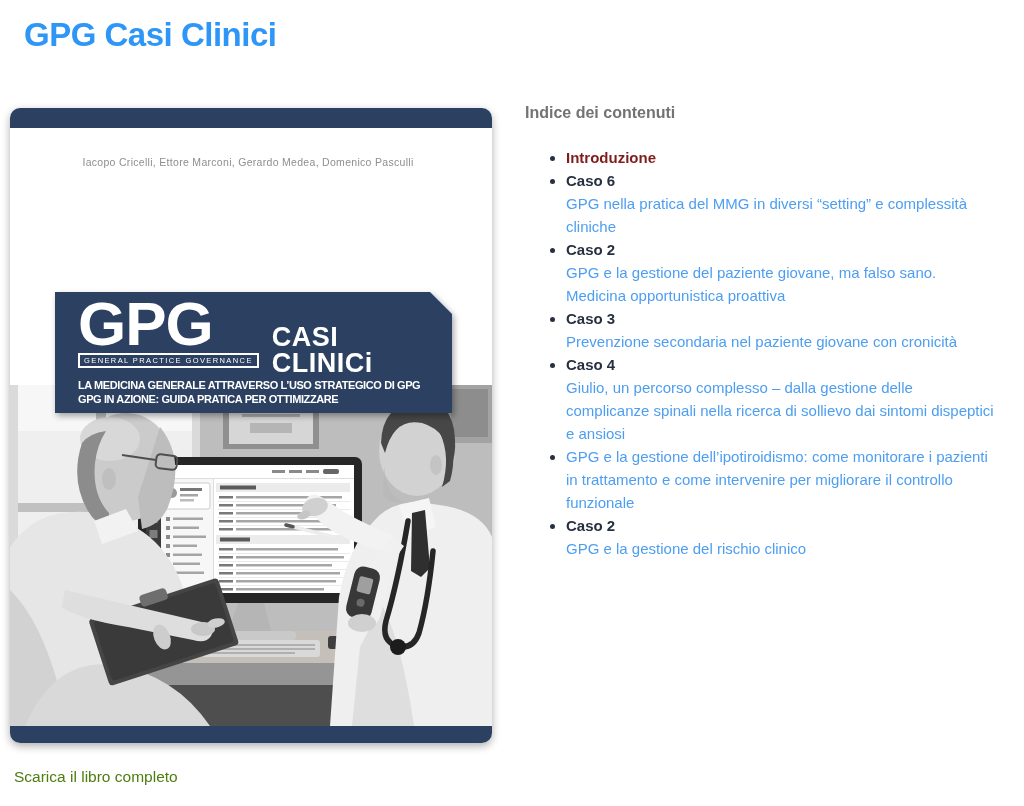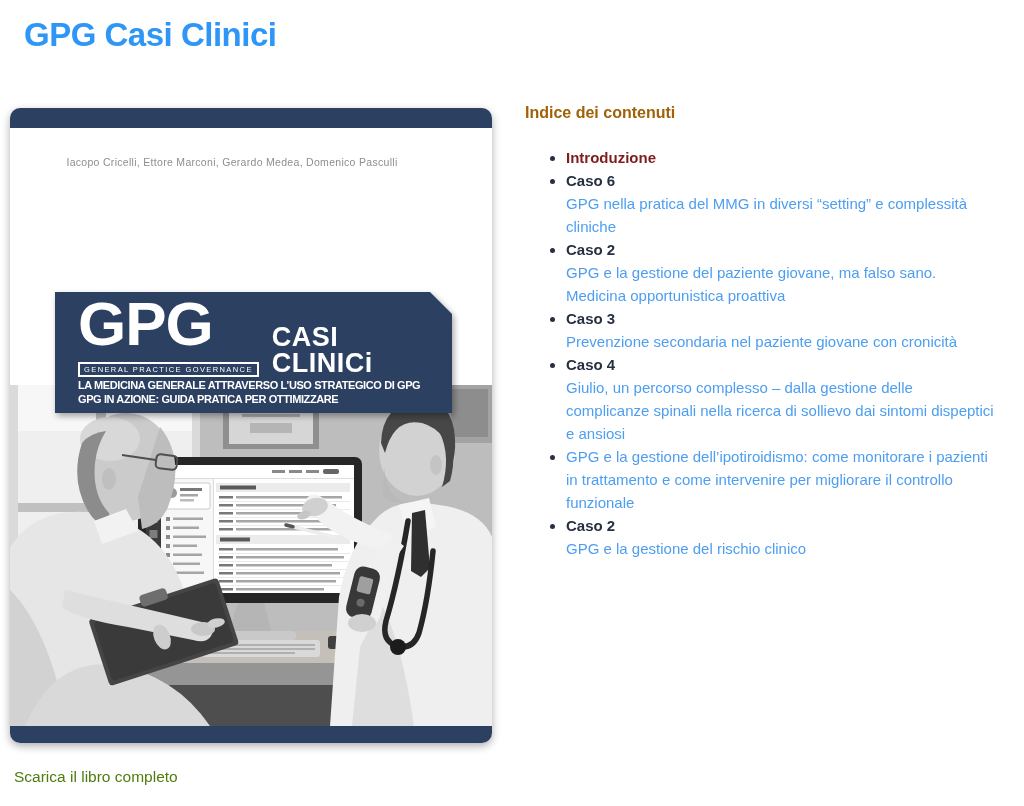--- a/index.html
+++ b/index.html
@@ -46,7 +46,7 @@
 
   
   .toc-col{position:absolute;left:525px;top:104px;width:470px;}
-  .toc-heading{font-size:16px;font-weight:700;color:#a16207;margin:0;}
+  .toc-heading{font-size:16px;font-weight:700;color:#737373;margin:0;}
   ul.toc{margin:24px 0 0 0;padding:0 0 0 41px;list-style:disc;}
   ul.toc li{font-size:15px;line-height:23px;color:#273040;}
   ul.toc li::marker{color:#273040;}

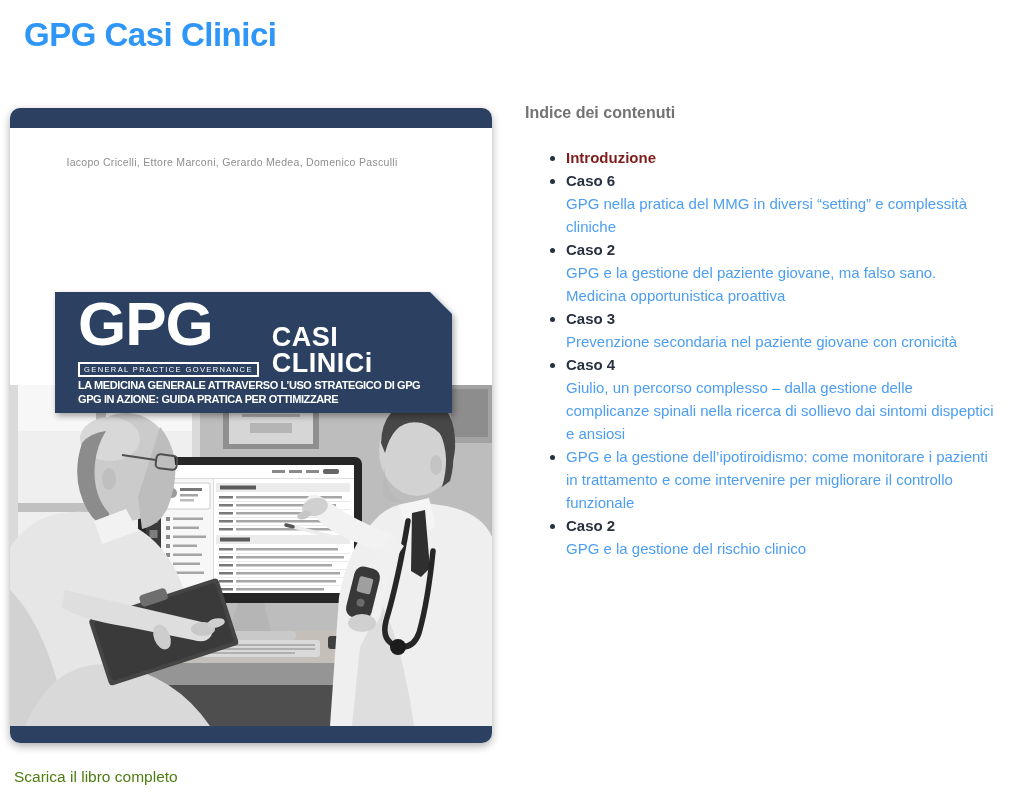--- a/index.html
+++ b/index.html
@@ -19,7 +19,7 @@
   .cover-bar.bottom{bottom:0;height:17px;}
   .cover-white{position:absolute;left:0;top:20px;width:482px;height:257px;background:#ffffff;}
   .authors{position:absolute;left:0;top:28px;width:444px;text-align:center;
-           font-size:10.5px;color:#8e8e8e;letter-spacing:0.3px;}
+           font-size:10.5px;color:#8e8e8e;letter-spacing:0.3px;padding-left:16px;}
   .cover-photo{position:absolute;left:0;top:277px;width:482px;height:341px;background:#c7c7c7;}
   .cover-photo svg{display:block;}
 

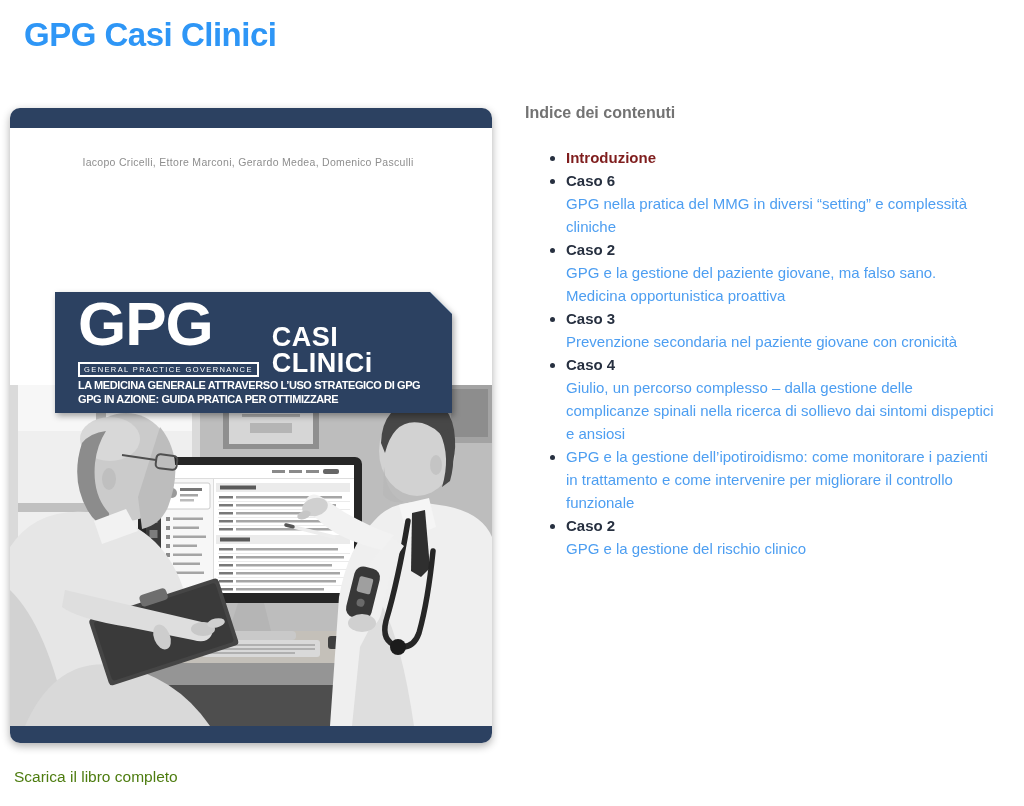--- a/index.html
+++ b/index.html
@@ -33,7 +33,7 @@
   .logo-row{display:flex;align-items:flex-start;padding:7px 0 0 23px;}
   .gpg-block{display:flex;flex-direction:column;align-items:flex-start;}
   .gpg-text{font-size:62px;font-weight:700;line-height:0.82;letter-spacing:-1px;}
-  .gpg-tagline{margin-top:12px;border:2px solid #ffffff;padding:1px 4px;
+  .gpg-tagline{margin-top:3px;border:2px solid #ffffff;padding:1px 4px;
                font-size:7.5px;font-weight:400;letter-spacing:1.4px;white-space:nowrap;}
   .casi-block{margin-left:13px;margin-top:26px;font-size:27px;font-weight:800;
               line-height:0.96;letter-spacing:0.5px;}

